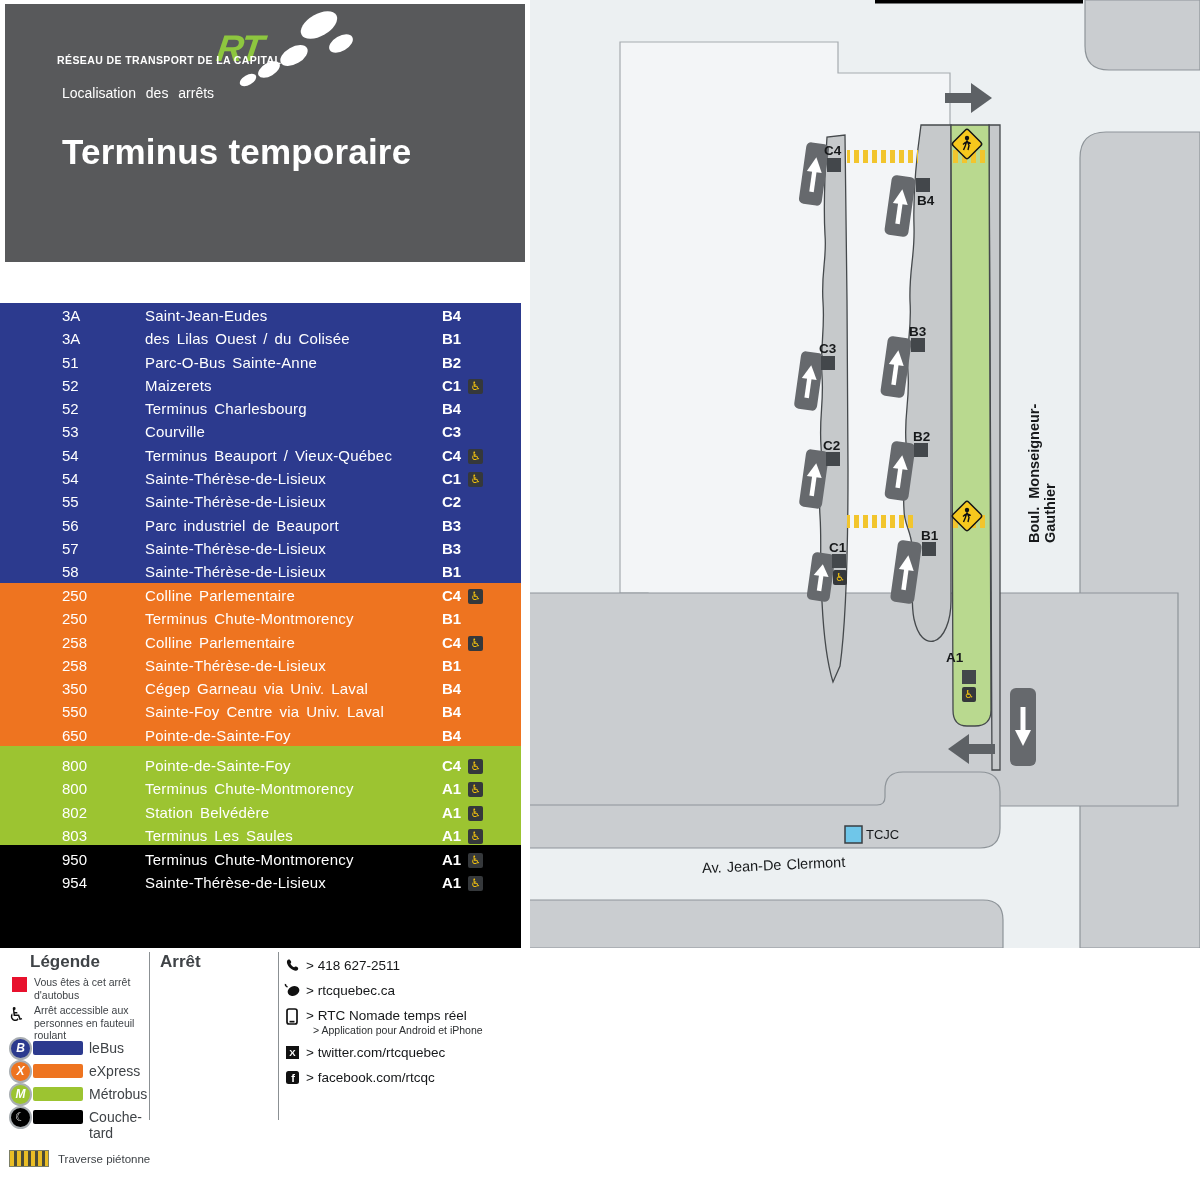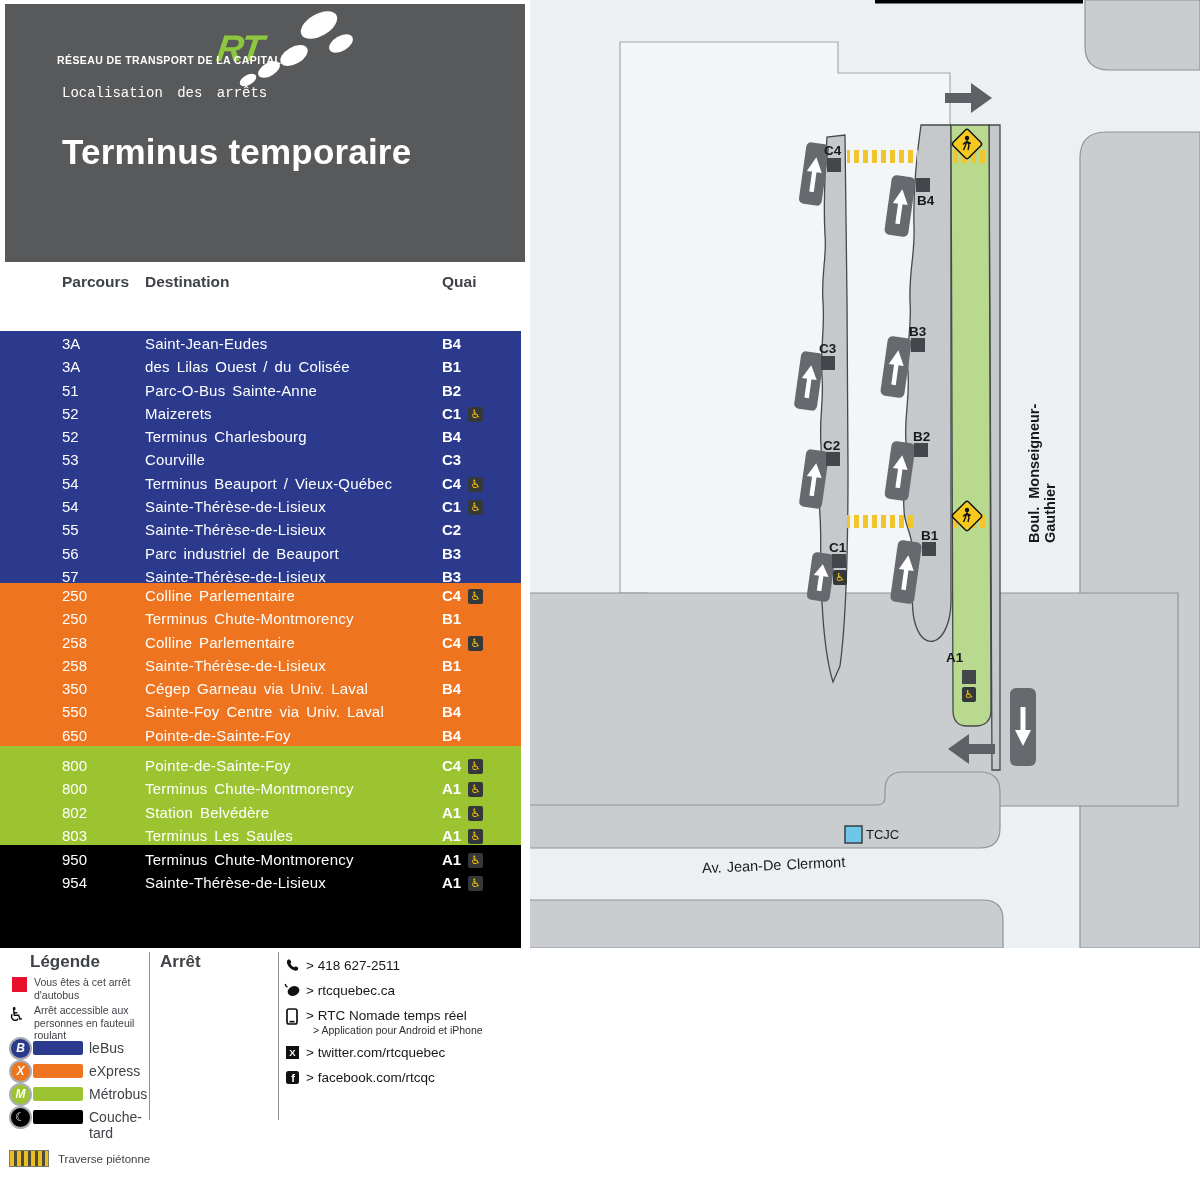--- a/index.html
+++ b/index.html
@@ -12,7 +12,7 @@
   .logo-rt{position:absolute;left:22px;top:22px;font-size:37px;font-weight:bold;font-style:italic;color:#8dc63f;letter-spacing:-2px;transform:skewX(-8deg);}
   .blob{position:absolute;background:#fff;border-radius:50%;}
   #agency{position:absolute;left:52px;top:50px;color:#fff;font-size:10.5px;font-weight:bold;letter-spacing:.4px;white-space:nowrap;}
-  #subtitle{position:absolute;left:57px;top:81px;color:#fff;font-size:14px;word-spacing:6px;font-family:Liberation Mono, monospace;}
+  #subtitle{position:absolute;left:57px;top:81px;color:#fff;font-size:14px;word-spacing:6px;}
   .title-line{position:absolute;left:57px;color:#fff;font-size:35px;font-weight:bold;letter-spacing:.2px;}
   #title1{top:128px;} #title2{top:186px;}
 

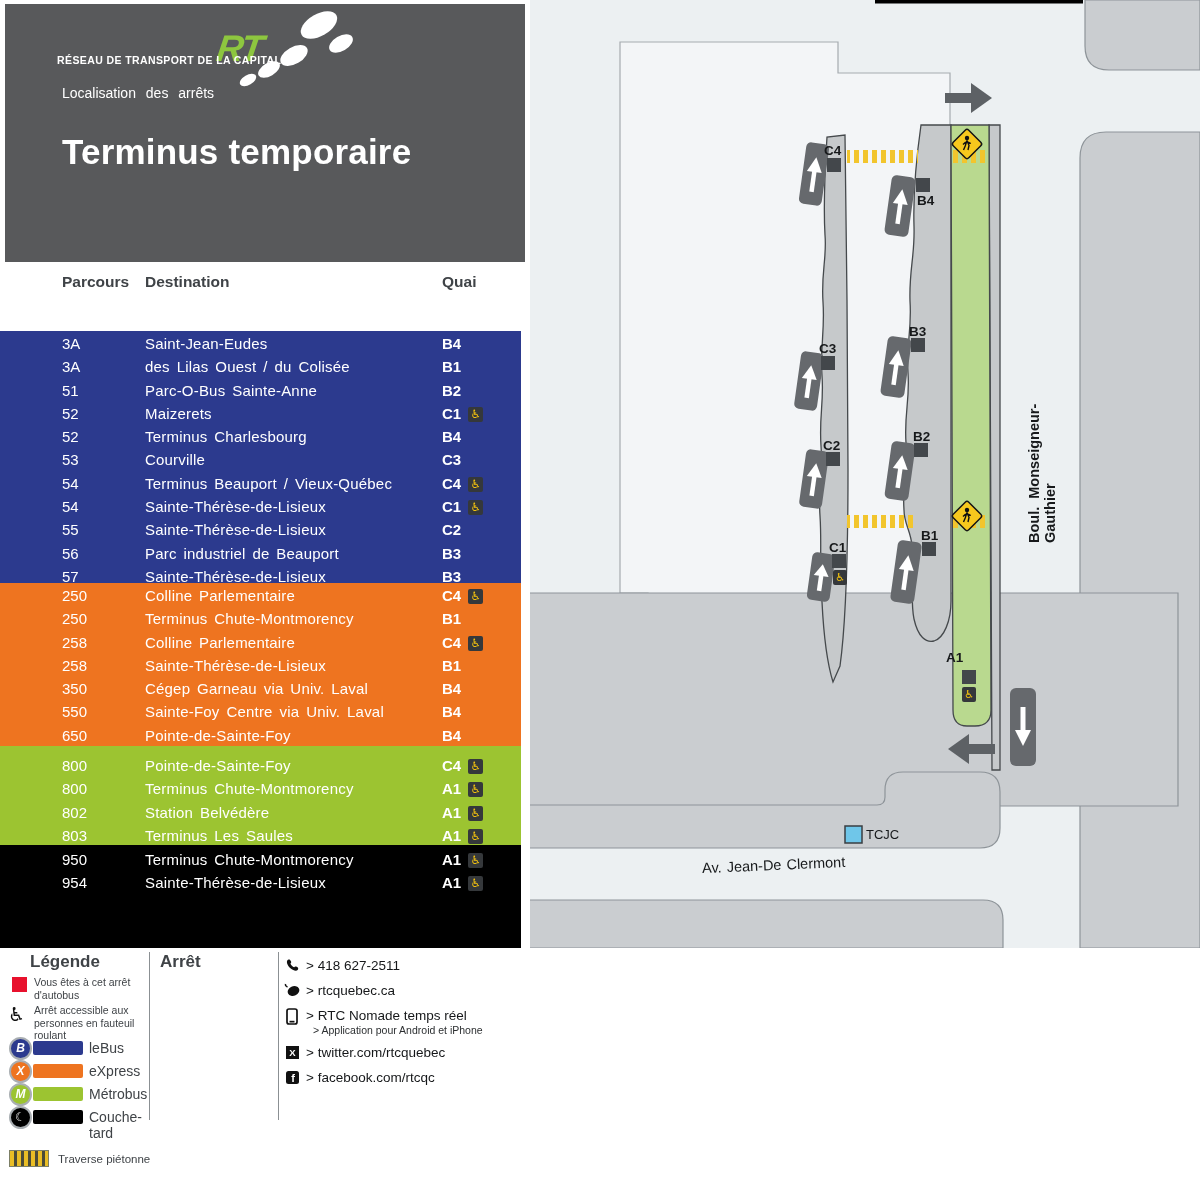--- a/index.html
+++ b/index.html
@@ -82,11 +82,6 @@
     <div class="title-line" id="title1">Terminus temporaire</div>
   </div>
 
-  <div id="thead">
-    <span class="th" id="th-par">Parcours</span>
-    <span class="th" id="th-dest">Destination</span>
-    <span class="th" id="th-quai">Quai</span>
-  </div>
   <div id="tbody">
     <div class="sect" id="sect0" style="background: rgb(44, 58, 142);">
         <div class="rows">

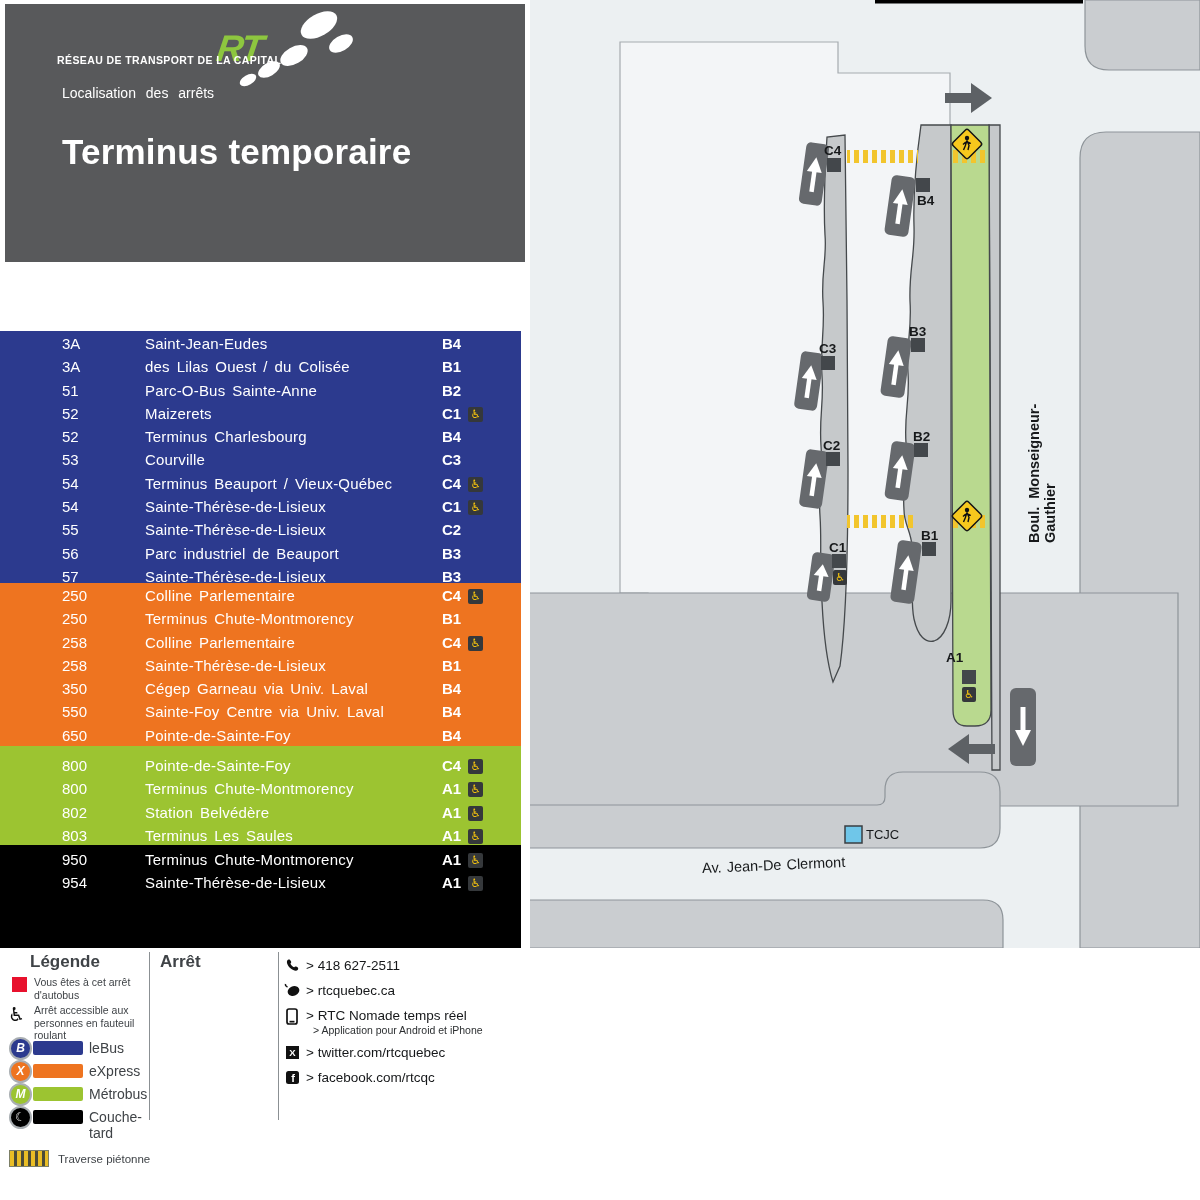--- a/index.html
+++ b/index.html
@@ -22,7 +22,7 @@
   #th-par{left:62px;} #th-dest{left:145px;} #th-quai{left:442px;}
   #tbody{position:absolute;left:0;top:303px;width:521px;height:645px;}
   .sect{position:absolute;left:0;width:521px;overflow:hidden;}
-  #sect0{top:0;height:280px;padding-top:2px;margin-top:28px;}
+  #sect0{top:0;height:280px;padding-top:2px;}
   #sect1{top:280px;height:163px;padding-top:2px;}
   #sect2{top:443px;height:99px;padding-top:9px;}
   #sect3{top:542px;height:103px;padding-top:4px;}

